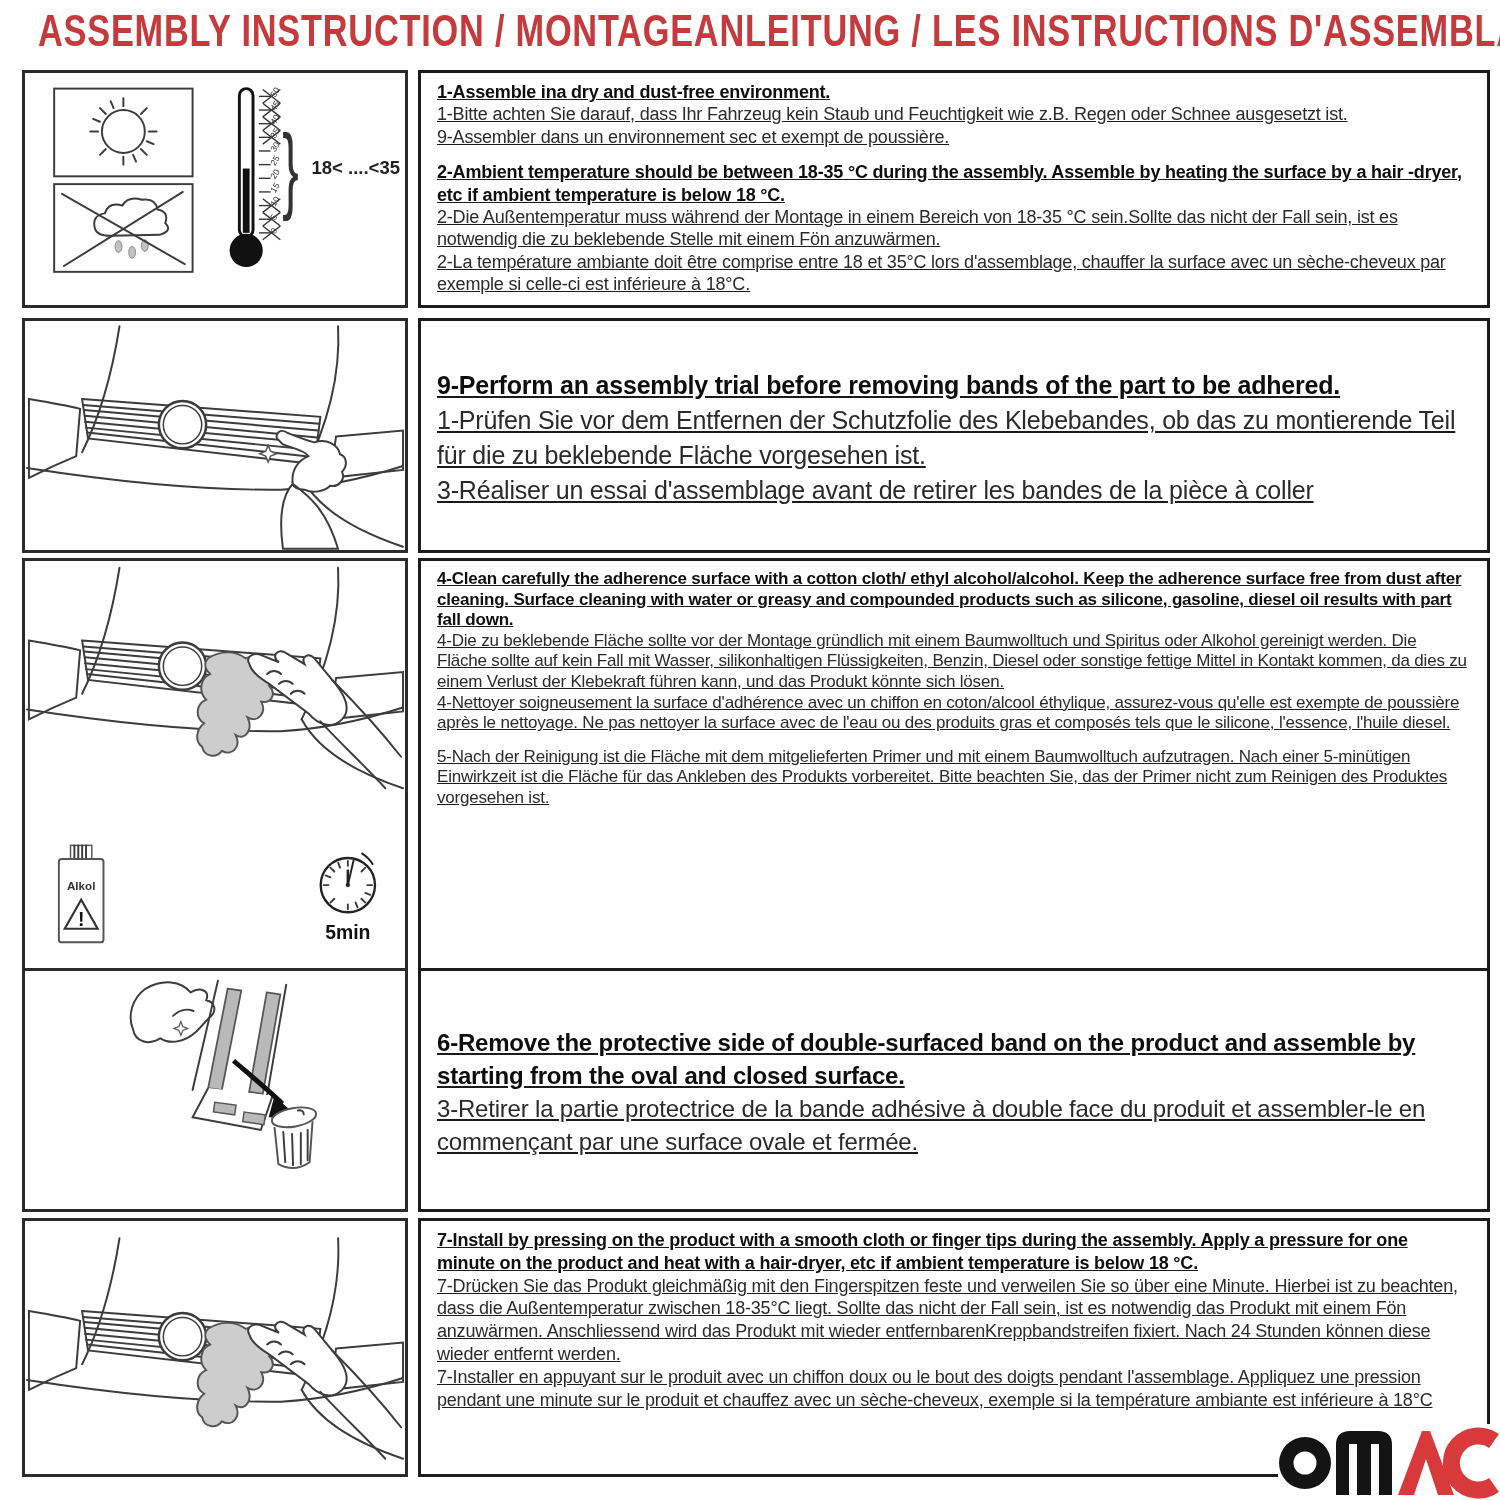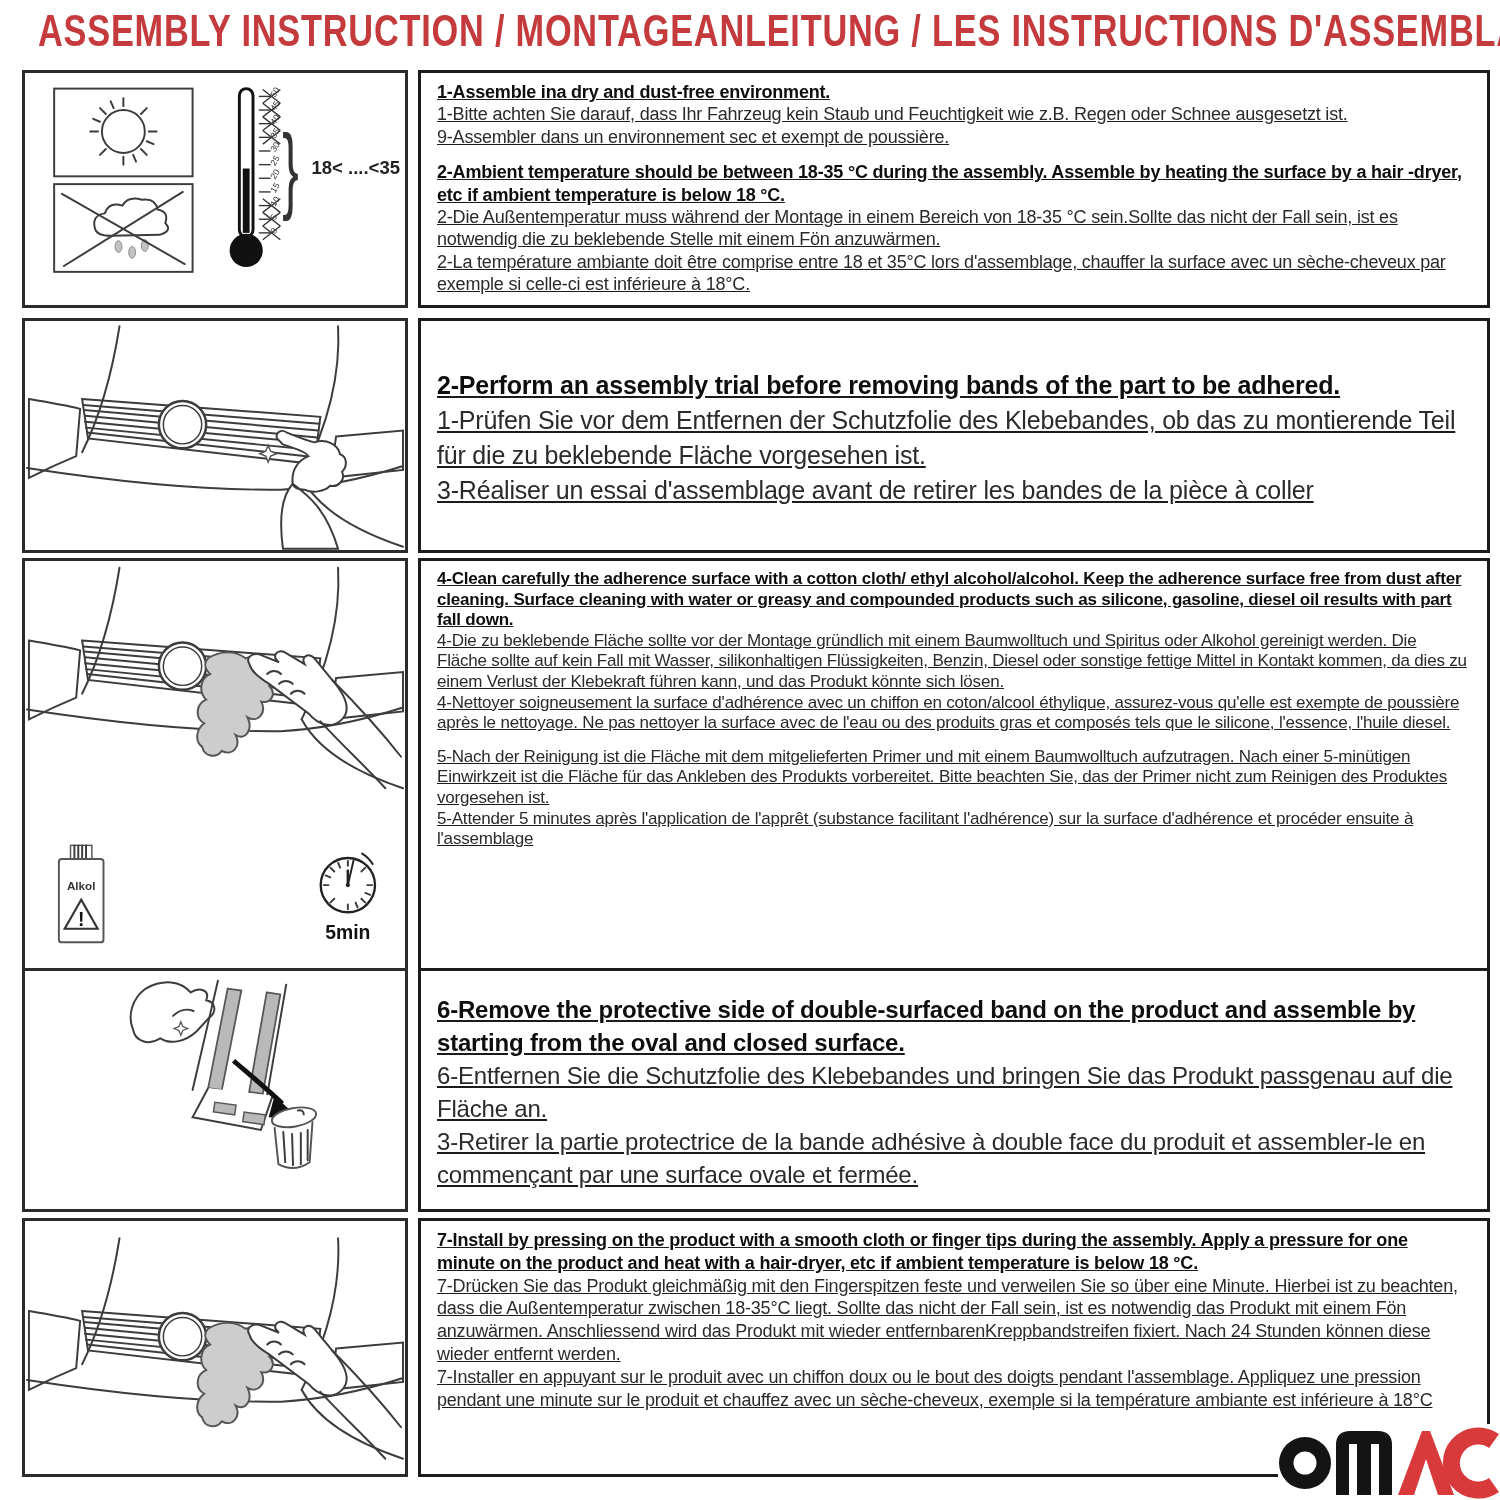--- a/index.html
+++ b/index.html
@@ -160,7 +160,7 @@
   </svg>
     </div>
   <div class="box tbox r2 txt t2 center">
-      <p class="b">2-Perform an assembly trial before removing bands of the part to be adhered.</p>
+      <p class="b">9-Perform an assembly trial before removing bands of the part to be adhered.</p>
       <p>1-Prüfen Sie vor dem Entfernen der Schutzfolie des Klebebandes, ob das zu montierende Teil für die zu beklebende Fläche vorgesehen ist.</p>
       <p>3-Réaliser un essai d'assemblage avant de retirer les bandes de la pièce à coller</p>
     </div>

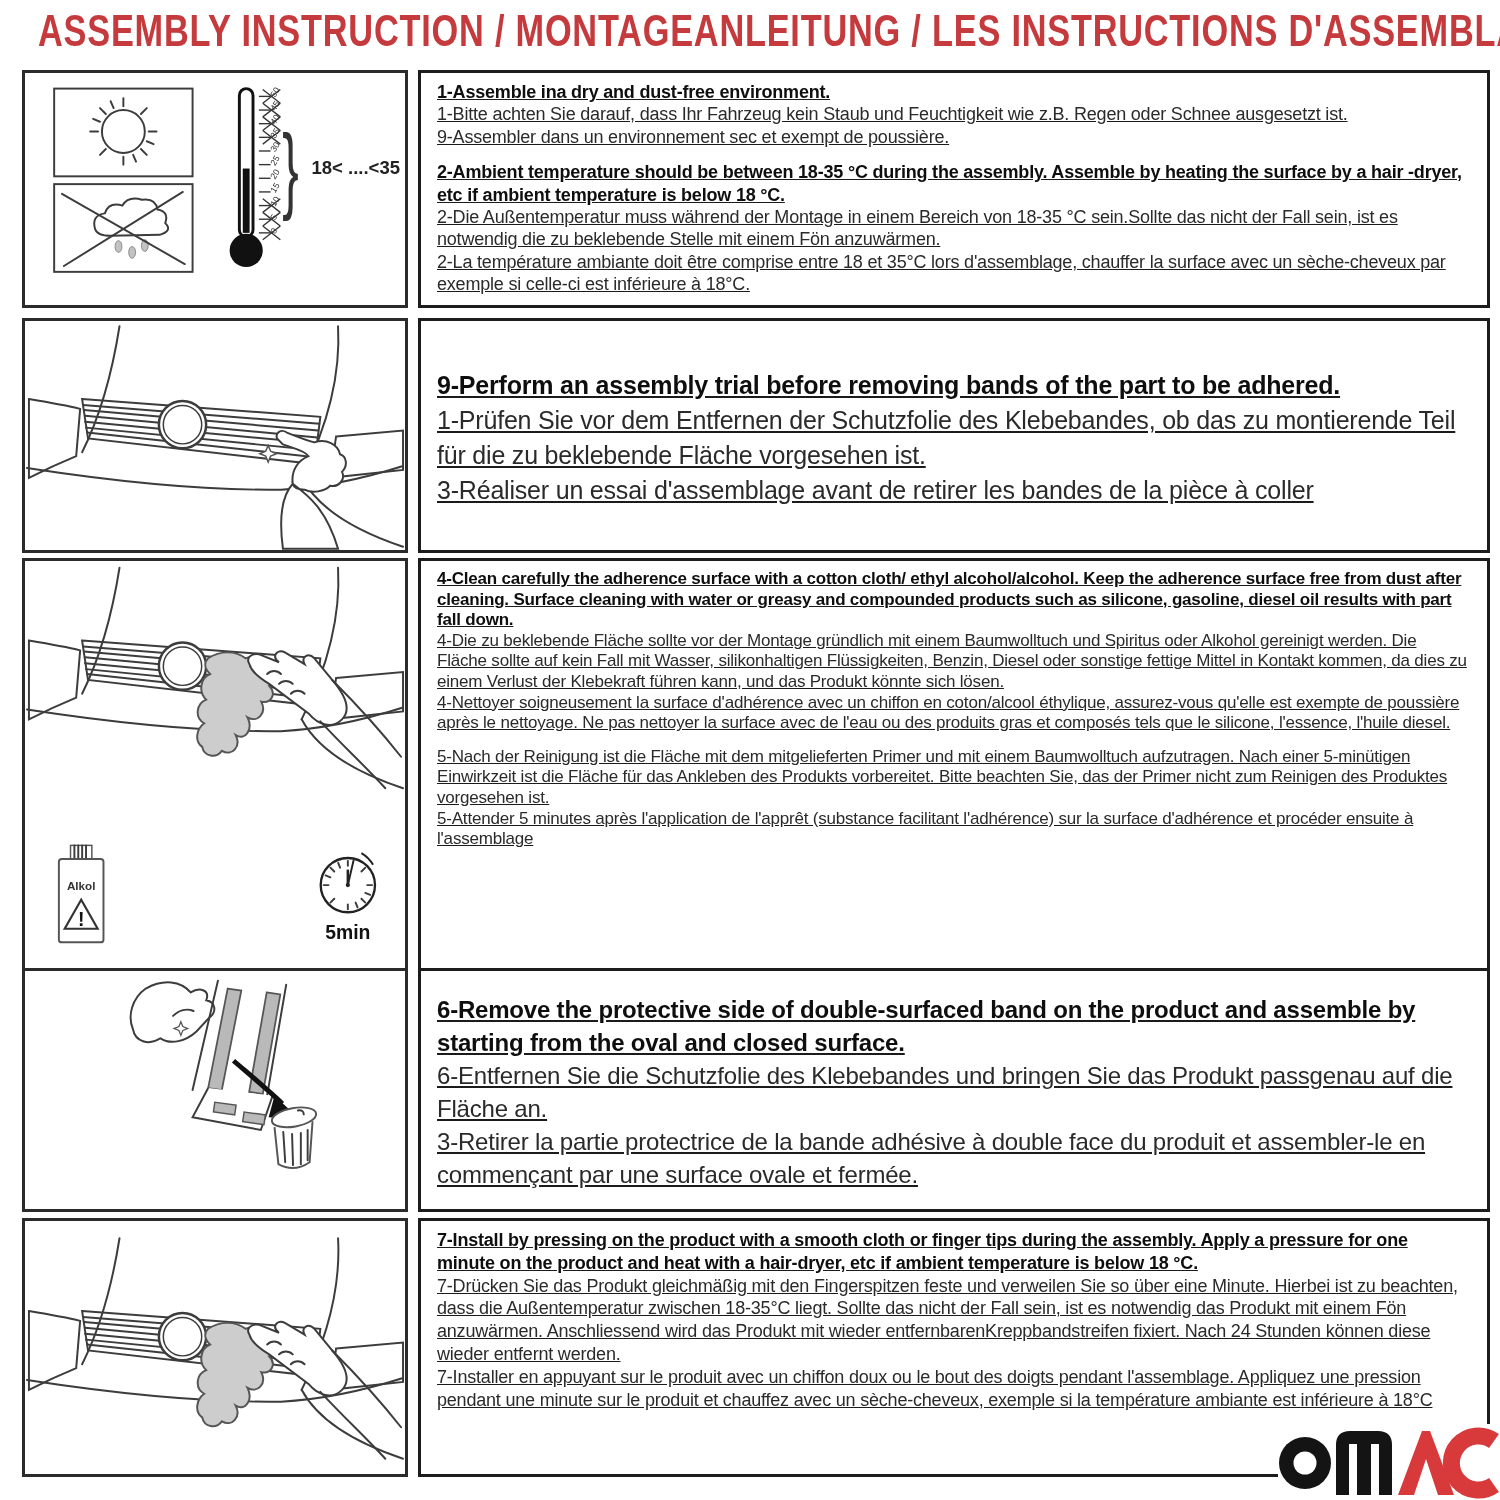--- a/index.html
+++ b/index.html
@@ -239,7 +239,6 @@
       <p>4-Nettoyer soigneusement la surface d'adhérence avec un chiffon en coton/alcool éthylique, assurez-vous qu'elle est exempte de poussière après le nettoyage. Ne pas nettoyer la surface avec de l'eau ou des produits gras et composés tels que le silicone, l'essence, l'huile diesel.</p>
       <p class="gap"></p>
       <p>5-Nach der Reinigung ist die Fläche mit dem mitgelieferten Primer und mit einem Baumwolltuch aufzutragen. Nach einer 5-minütigen Einwirkzeit ist die Fläche für das Ankleben des Produkts vorbereitet. Bitte beachten Sie, das der Primer nicht zum Reinigen des Produktes vorgesehen ist.</p>
-      <p>5-Attender 5 minutes après l'application de l'apprêt (substance facilitant l'adhérence) sur la surface d'adhérence et procéder ensuite à l'assemblage</p>
     </div>
 
   <div class="box ibox r4">

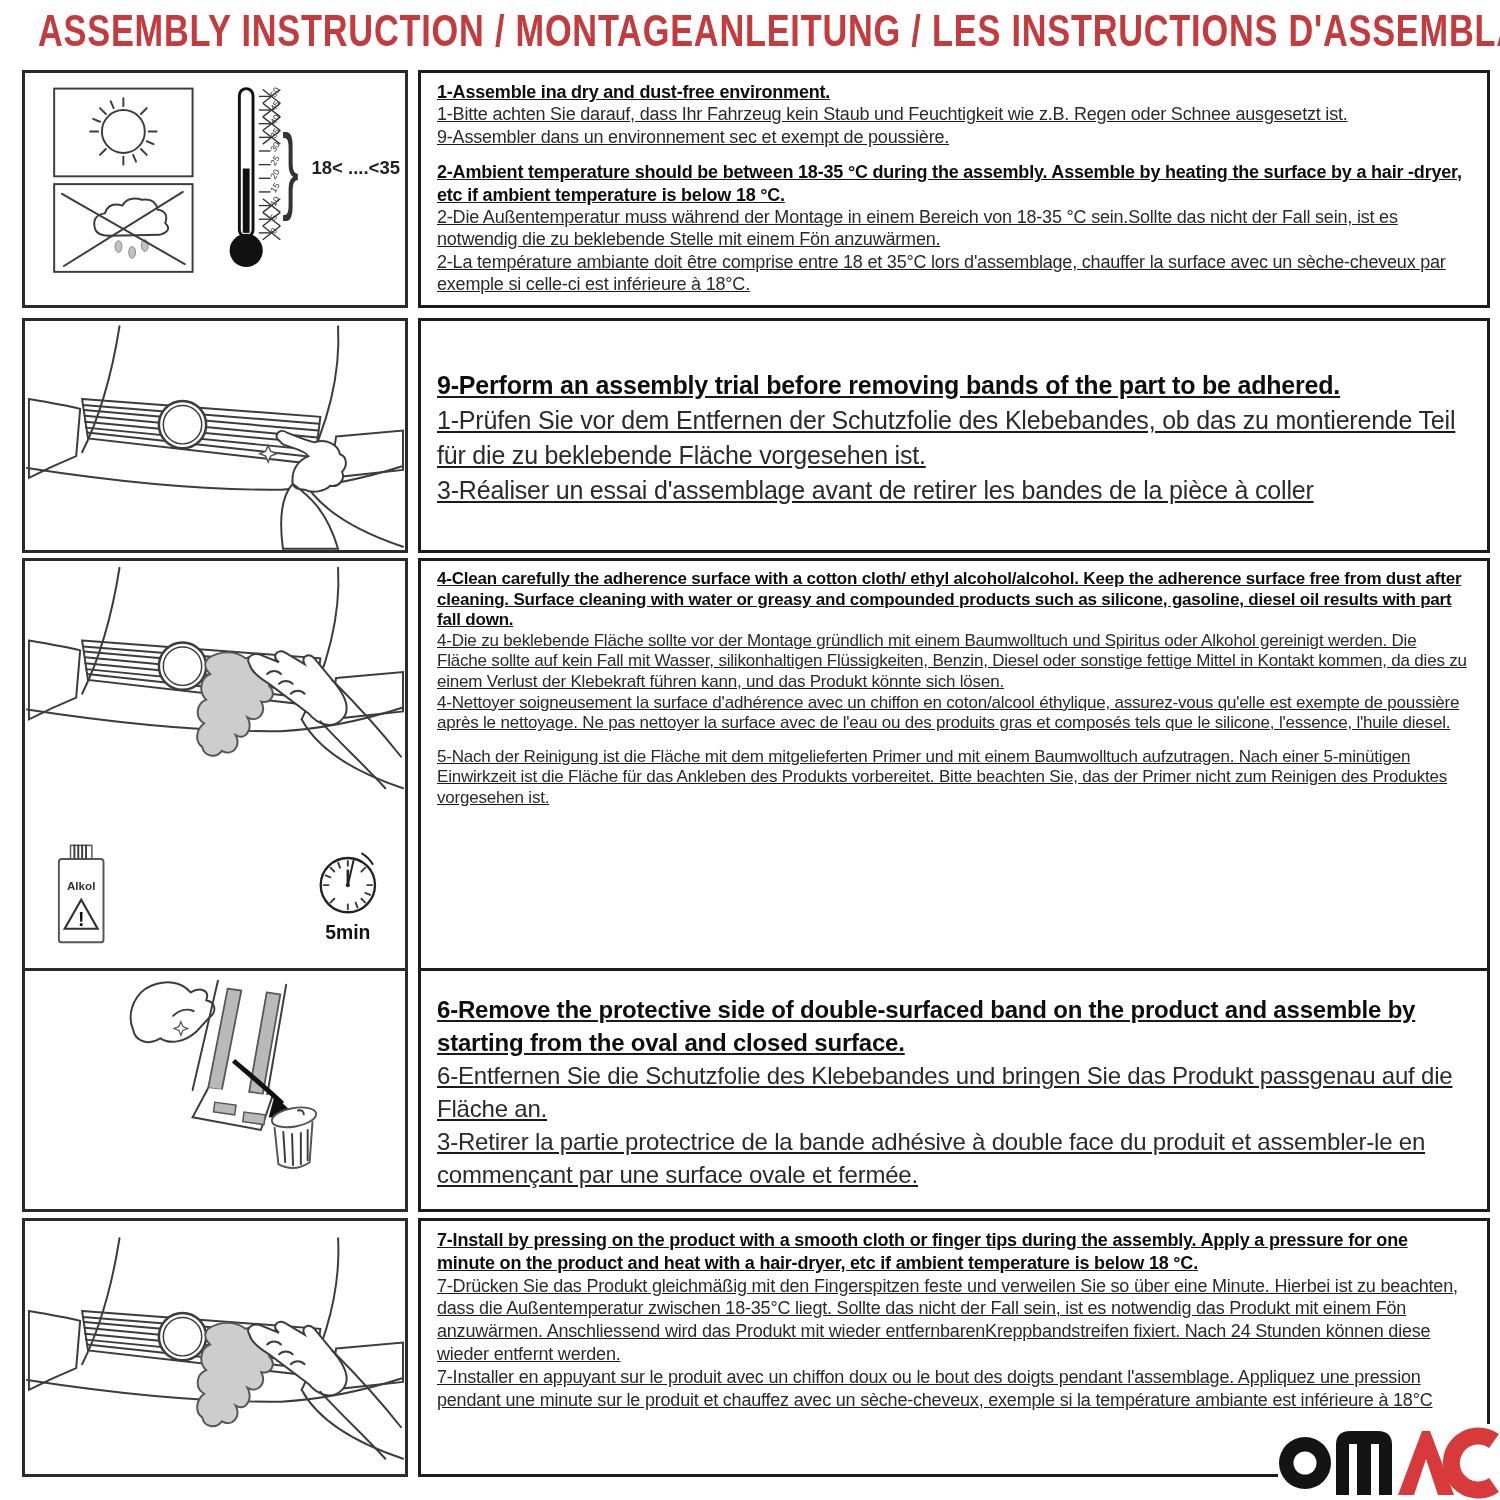--- a/index.html
+++ b/index.html
@@ -271,7 +271,6 @@
   </div>
   <div class="box tbox r4 txt t4 center">
       <p class="b">6-Remove the protective side of double-surfaced band on the product and assemble by starting from the oval and closed surface.</p>
-      <p>6-Entfernen Sie die Schutzfolie des Klebebandes und bringen Sie das Produkt passgenau auf die Fläche an.</p>
       <p>3-Retirer la partie protectrice de la bande adhésive à double face du produit et assembler-le en commençant par une surface ovale et fermée.</p>
     </div>
 

